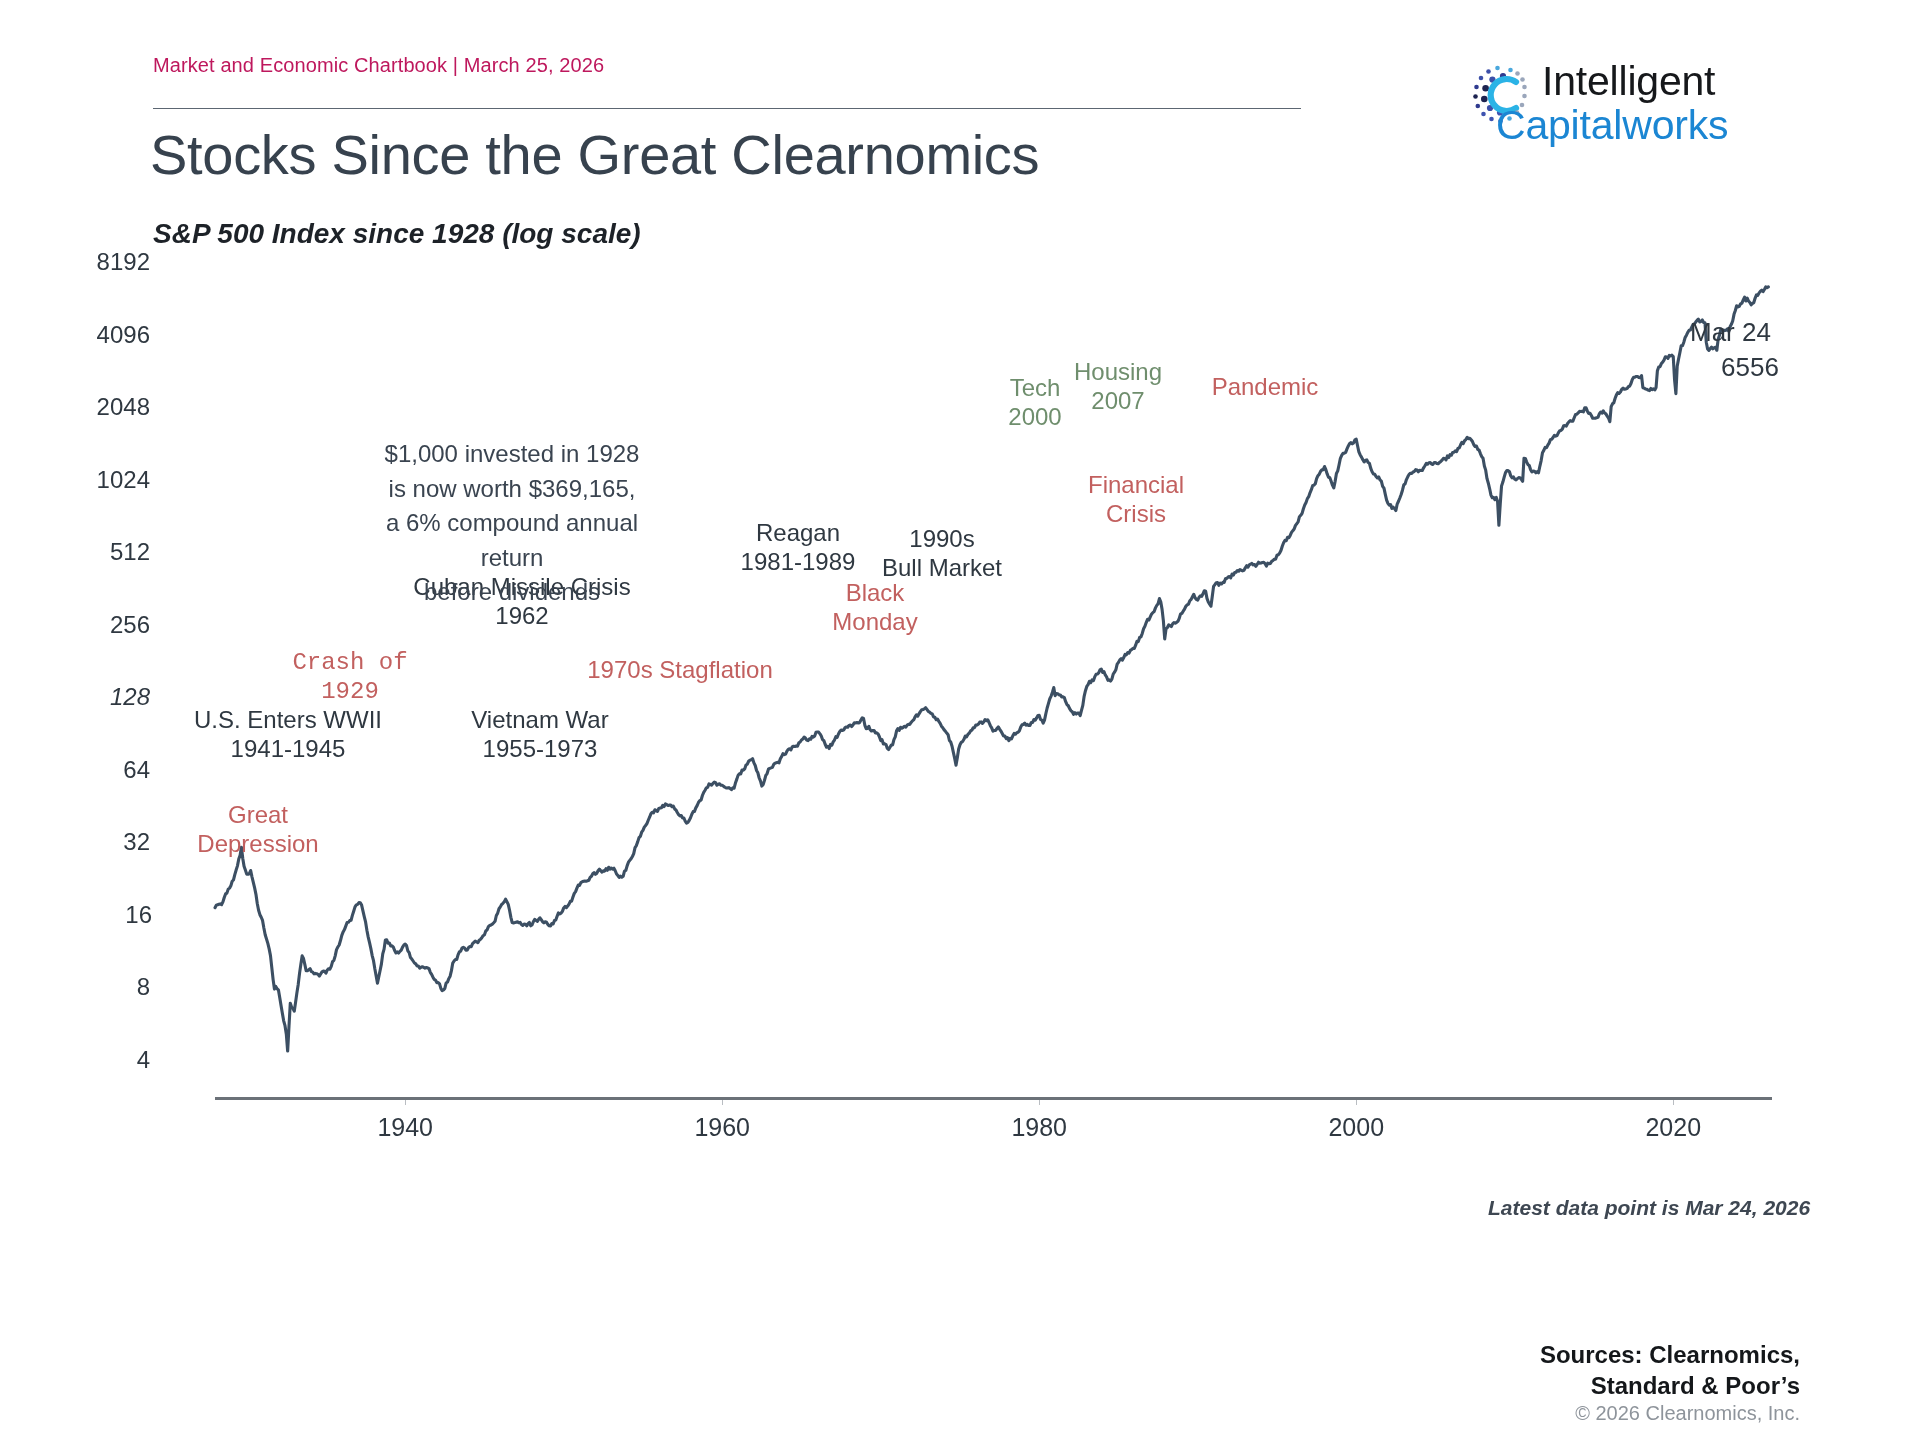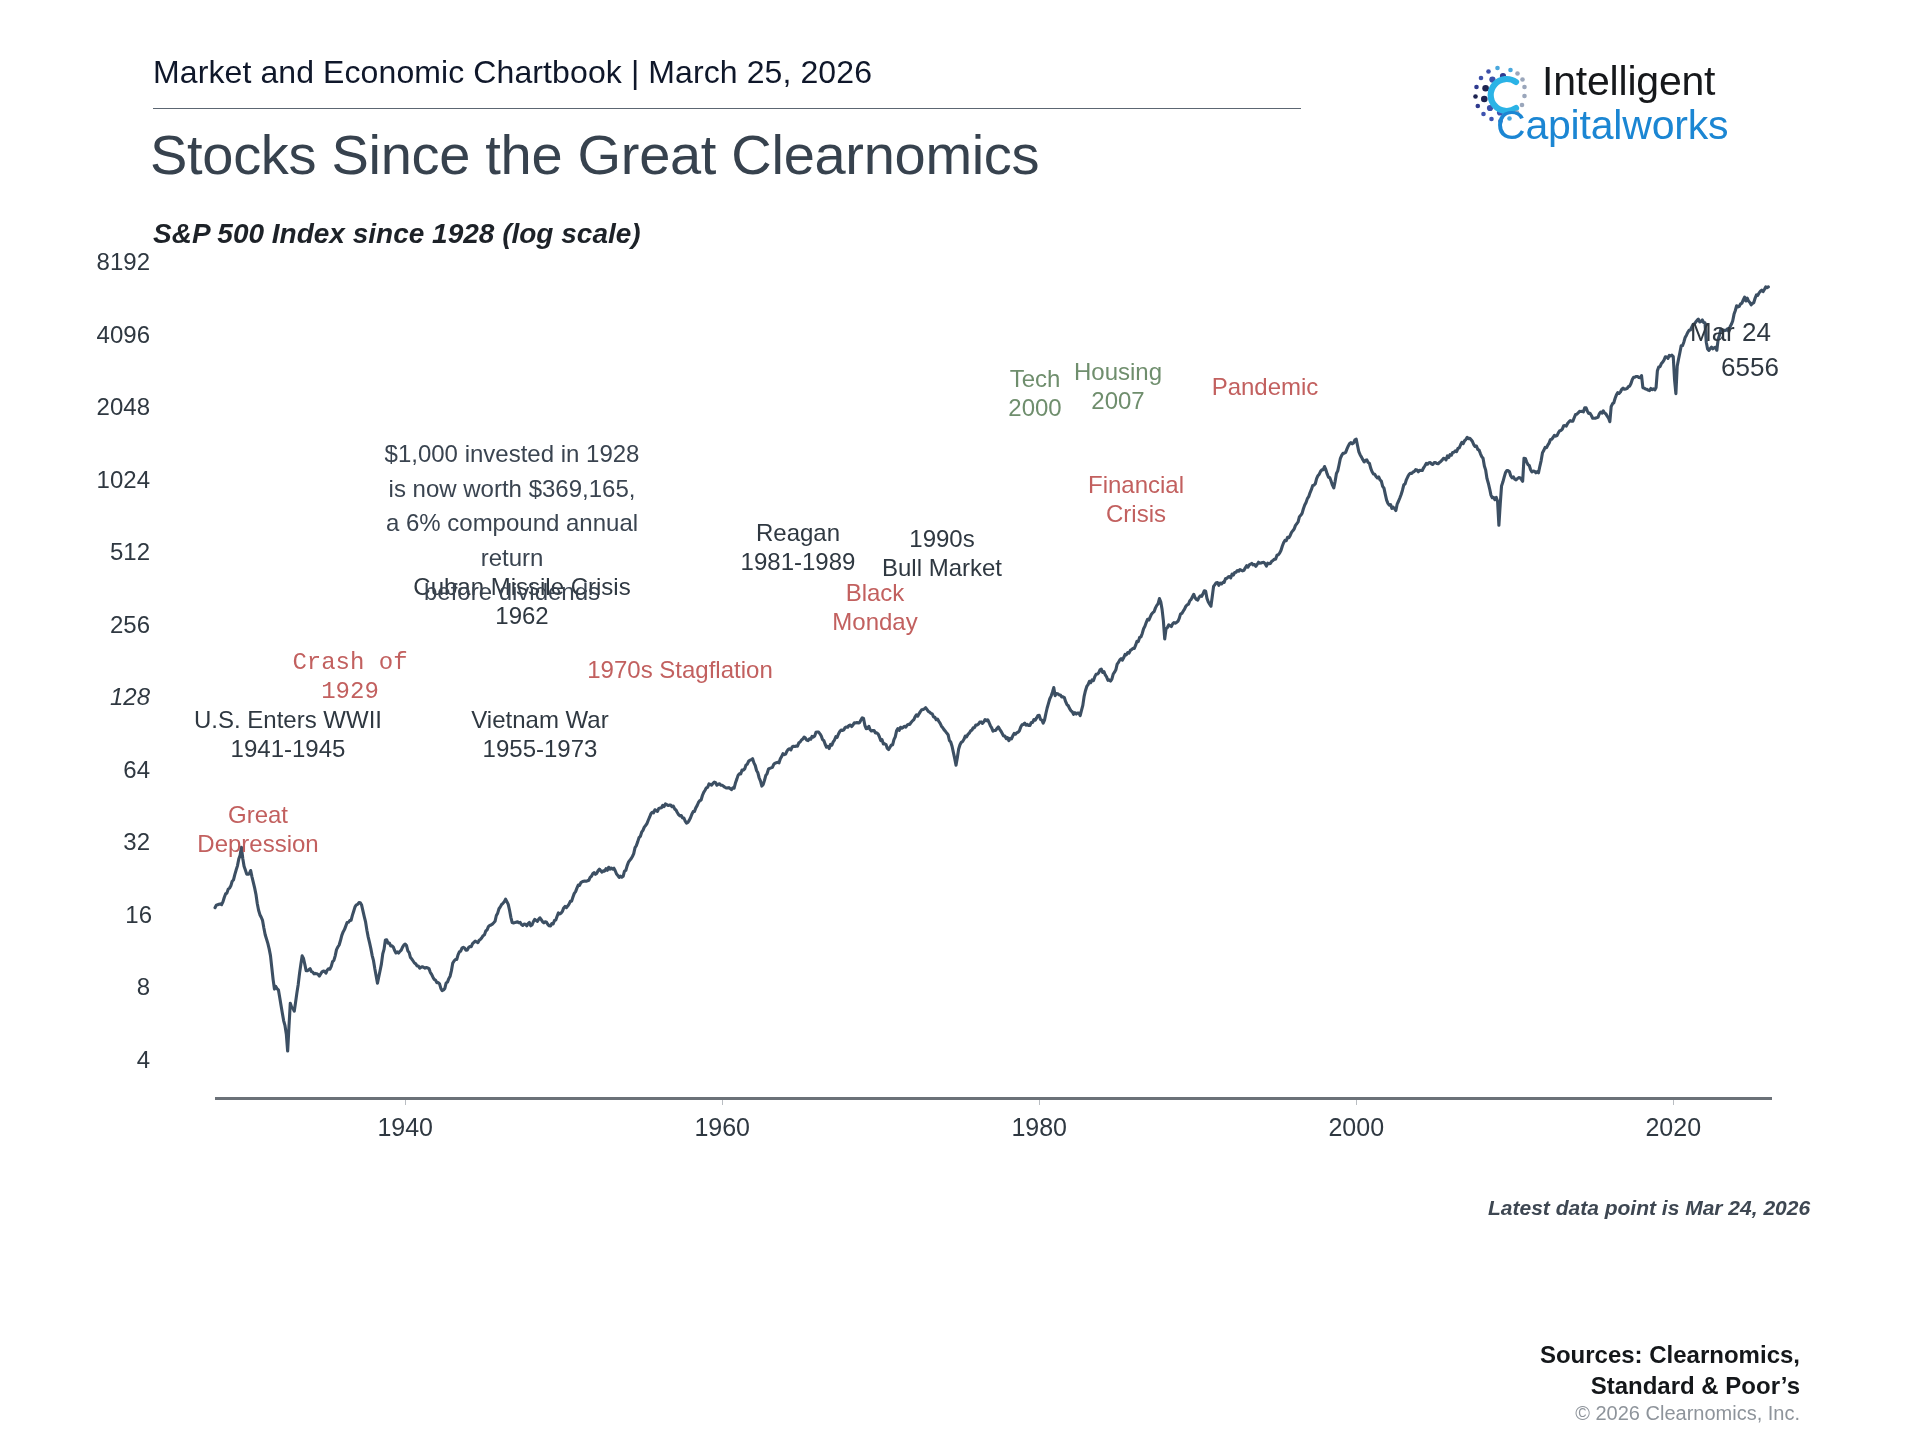--- a/index.html
+++ b/index.html
@@ -16,7 +16,7 @@
   
   .hdr-line1{
     position:absolute;left:153px;top:54px;
-    font-size:32px;color:#0f172a;letter-spacing:.1px;white-space:nowrap;
+    font-size:20px;color:#be185d;letter-spacing:.1px;white-space:nowrap;
   }
   .hdr-rule{
     position:absolute;left:153px;top:108px;width:1148px;height:1px;

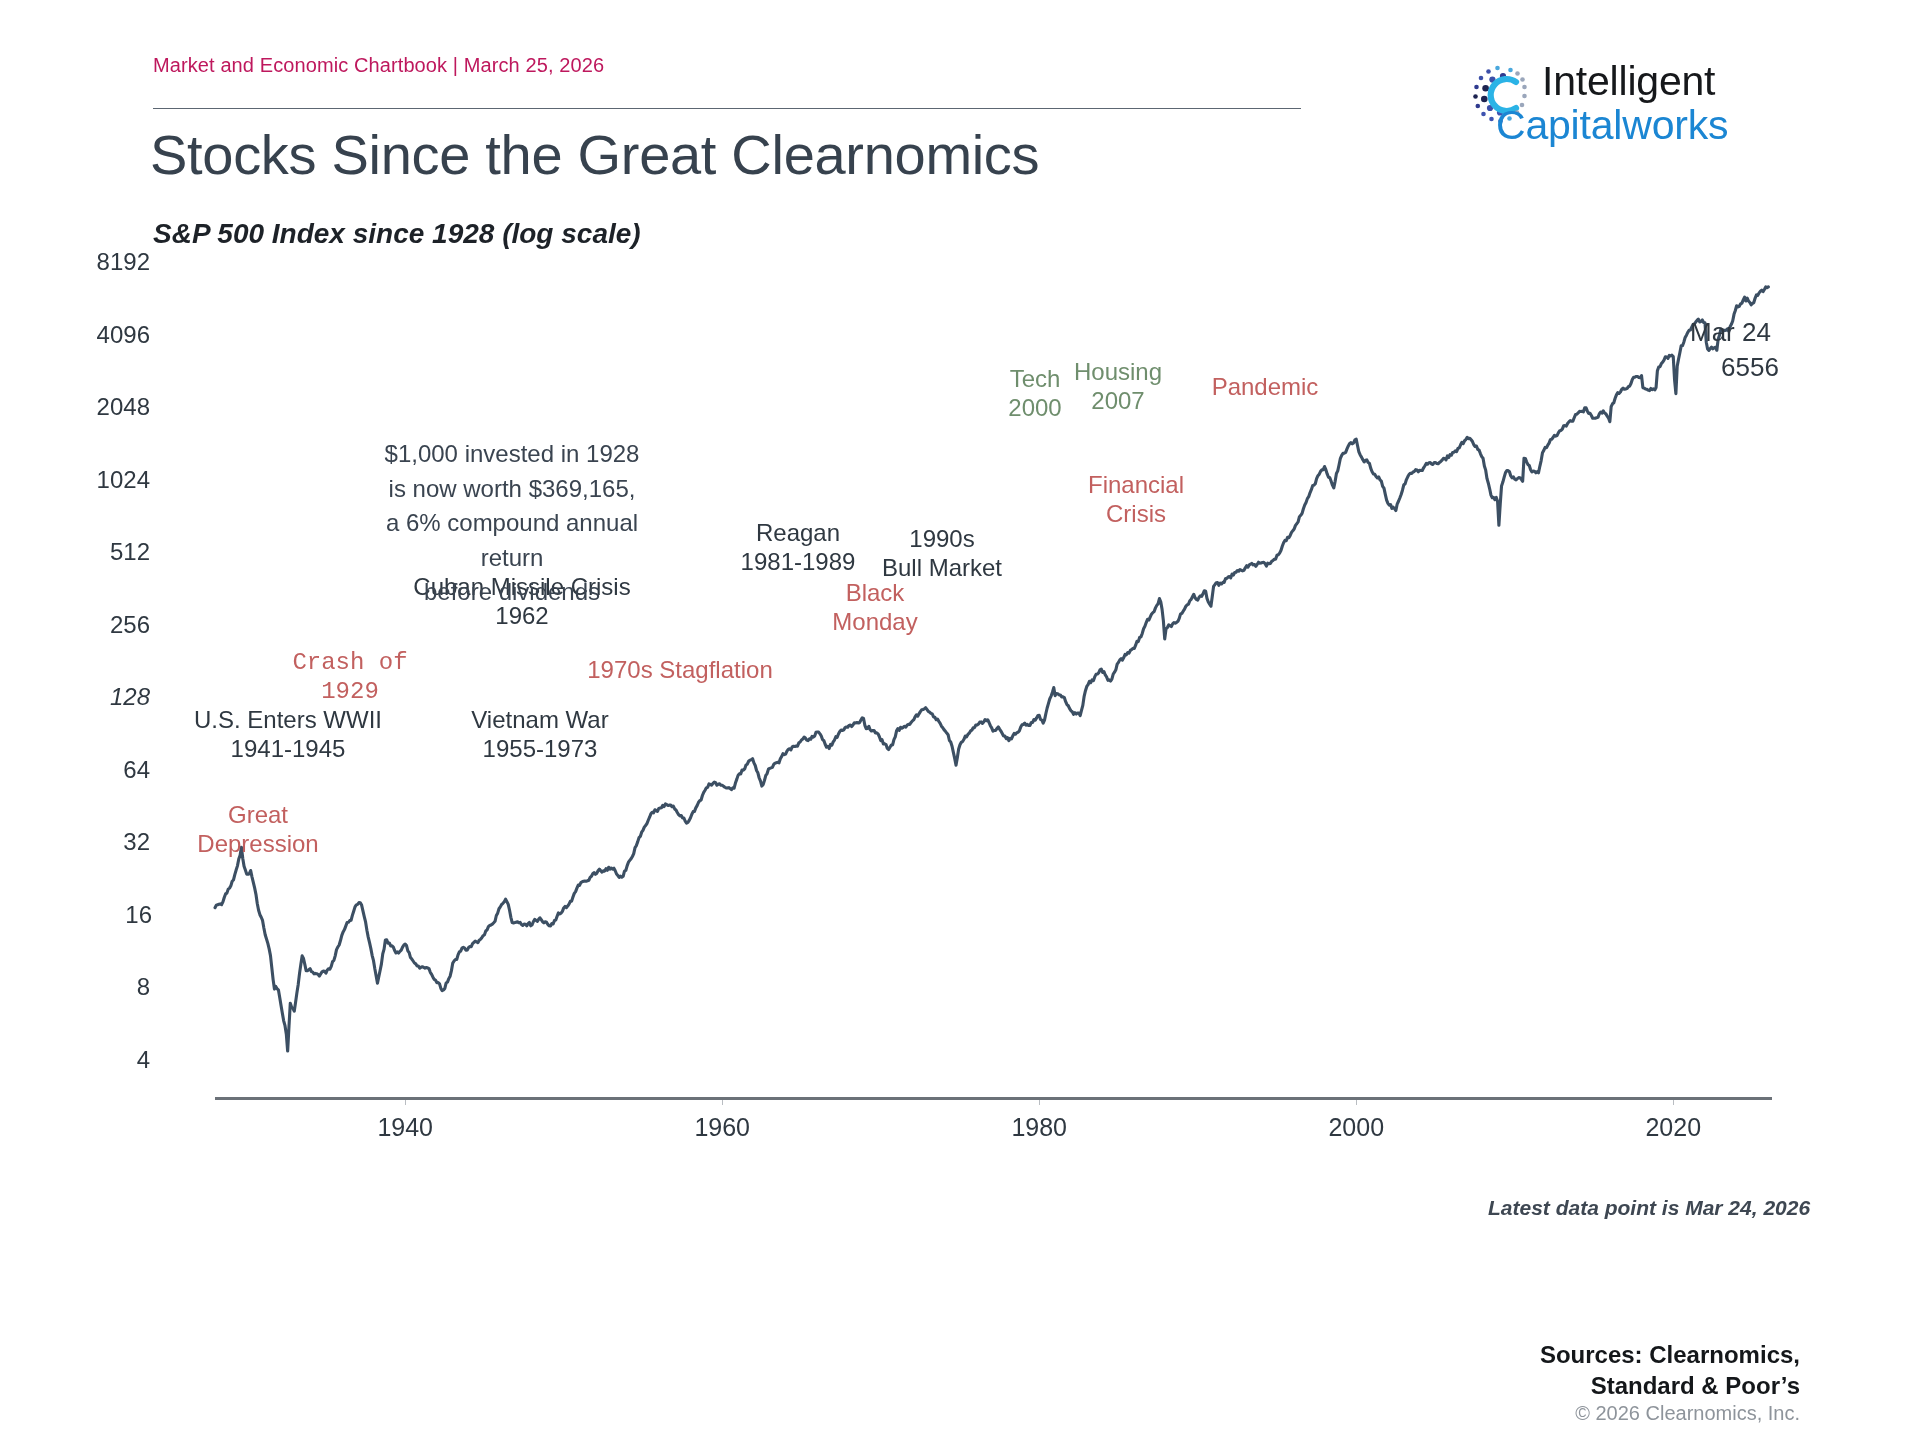--- a/index.html
+++ b/index.html
@@ -194,7 +194,7 @@
 Monday</div>
         <div class="ann dark" style="left: 942px; top: 524px; width: 240px; margin-left: -120px;">1990s
 Bull Market</div>
-        <div class="ann green" style="left: 1035px; top: 364px; width: 240px; margin-left: -120px;">Tech
+        <div class="ann green" style="left: 1035px; top: 373px; width: 240px; margin-left: -120px;">Tech
 2000</div>
         <div class="ann green" style="left: 1118px; top: 357px; width: 240px; margin-left: -120px;">Housing
 2007</div>

